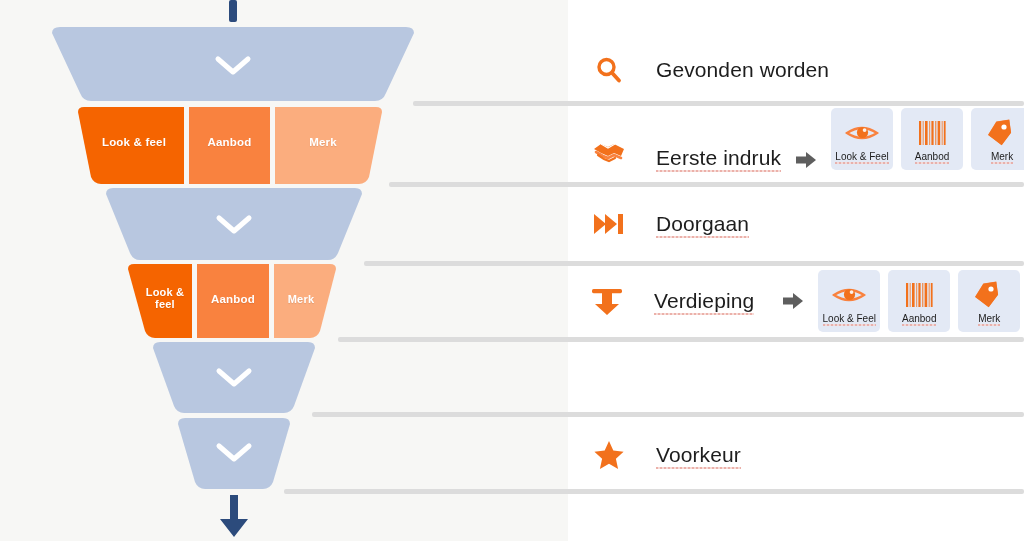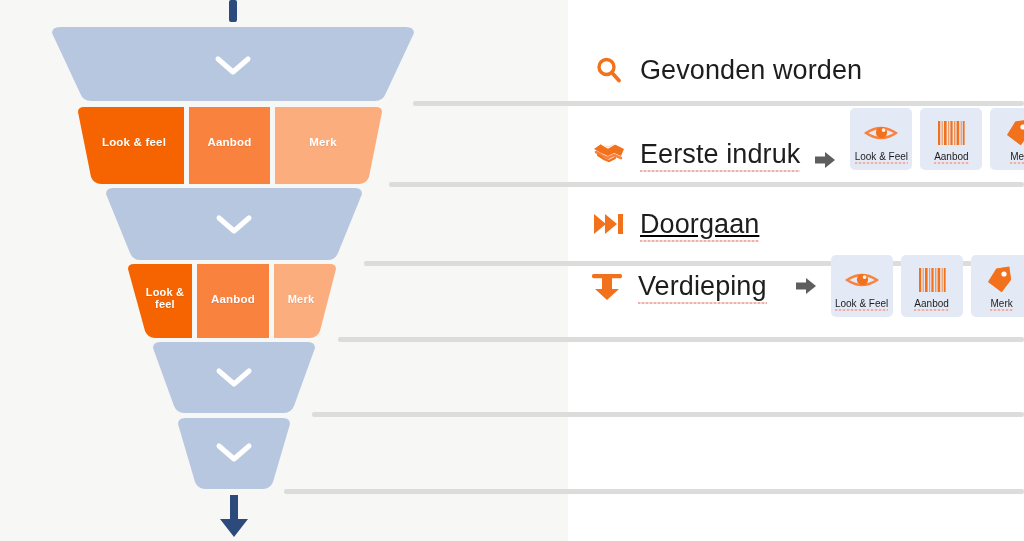--- a/index.html
+++ b/index.html
@@ -66,9 +66,9 @@
     flex: 0 0 38px;
   }
   .stage-title {
-    font-size: 27px;
+    font-size: 21px;
     color: #1d1d1d;
-    margin-left: 12px;
+    margin-left: 28px;
     white-space: nowrap;
     position: relative;
     letter-spacing: .1px;

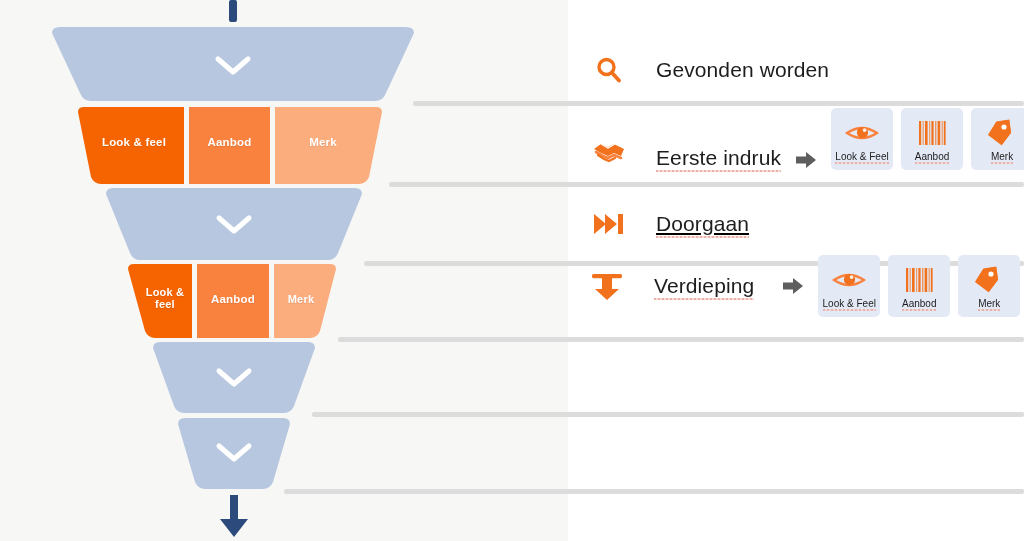--- a/index.html
+++ b/index.html
@@ -281,7 +281,7 @@
     </span>
   </div>
 
-  <div class="stage-row" style="left:590px; top:201px;text-decoration:underline;">
+  <div class="stage-row" style="left:590px; top:201px;">
     <span class="stage-icon">
       <svg width="32" height="26" viewBox="0 0 32 26">
         <path d="M1,3 L13,13 L1,23 Z" fill="#F2711C"></path>

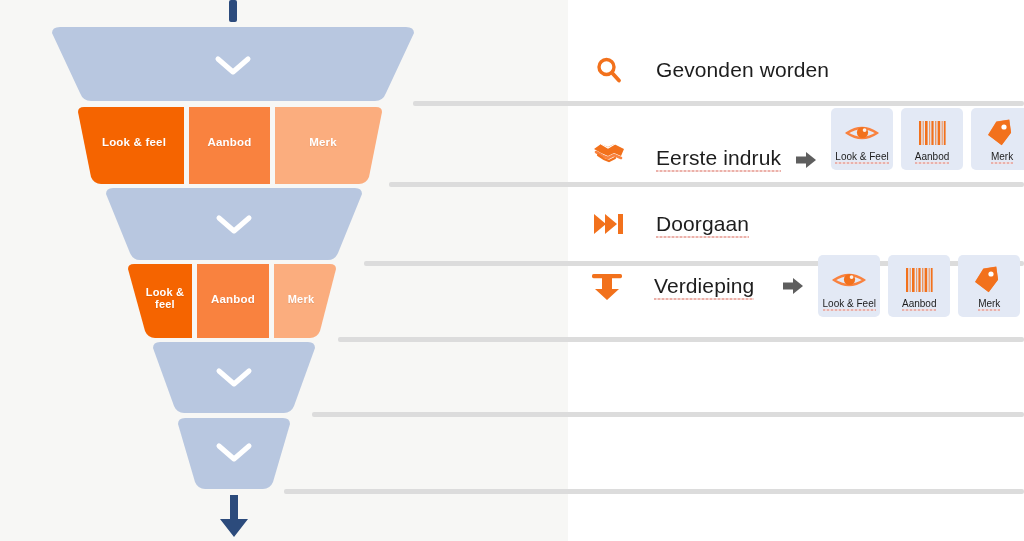--- a/index.html
+++ b/index.html
@@ -292,7 +292,7 @@
     <span class="stage-title squiggle">Doorgaan</span>
   </div>
 
-  <div class="stage-row" style="left:588px; top:263px;justify-content:flex-end;">
+  <div class="stage-row" style="left:588px; top:278px;justify-content:flex-end;">
     <span class="stage-icon">
       <svg width="34" height="30" viewBox="0 0 34 30">
         <rect x="2" y="3" width="30" height="4.2" rx="1.6" fill="#F2711C"></rect>

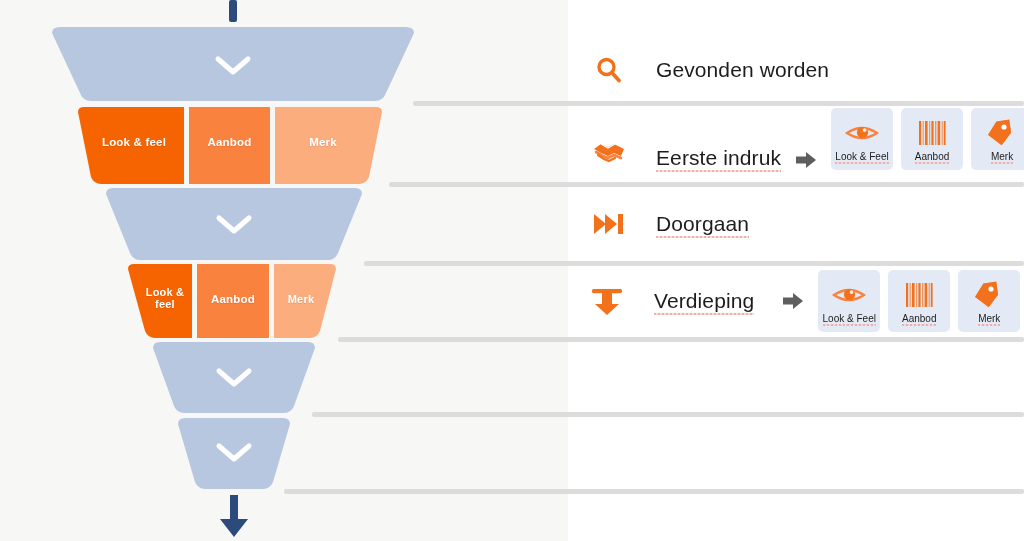--- a/index.html
+++ b/index.html
@@ -348,6 +348,14 @@
   </div>
 
 
+  <div class="stage-row" style="left:590px; top:432px;">
+    <span class="stage-icon">
+      <svg width="32" height="30" viewBox="0 0 32 30">
+        <path d="M16,1 L20.3,10.6 L30.6,11.7 L22.9,18.7 L25.1,29 L16,23.7 L6.9,29 L9.1,18.7 L1.4,11.7 L11.7,10.6 Z" fill="#F2711C"></path>
+      </svg>
+    </span>
+    <span class="stage-title squiggle">Voorkeur</span>
+  </div>
 
 </div>
 

